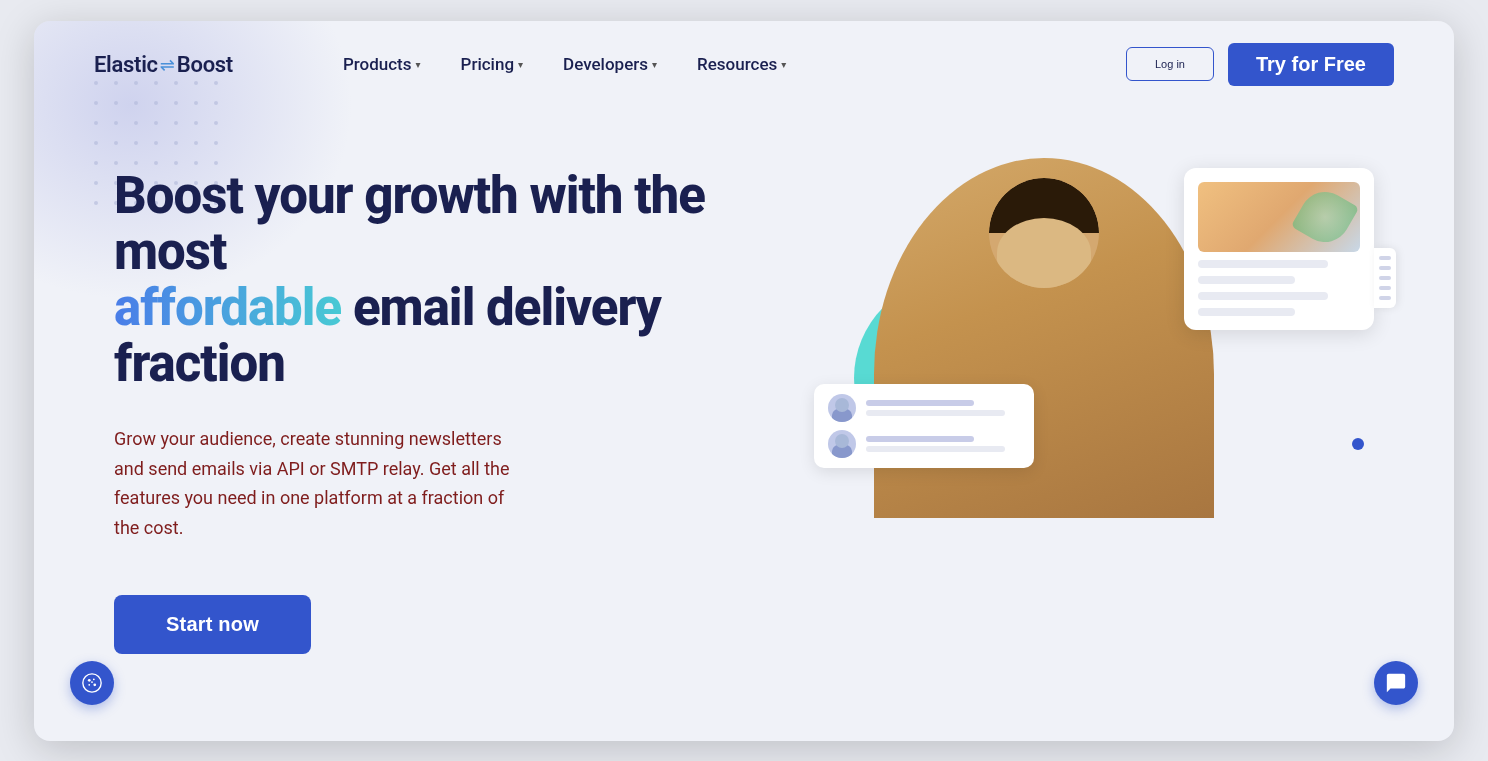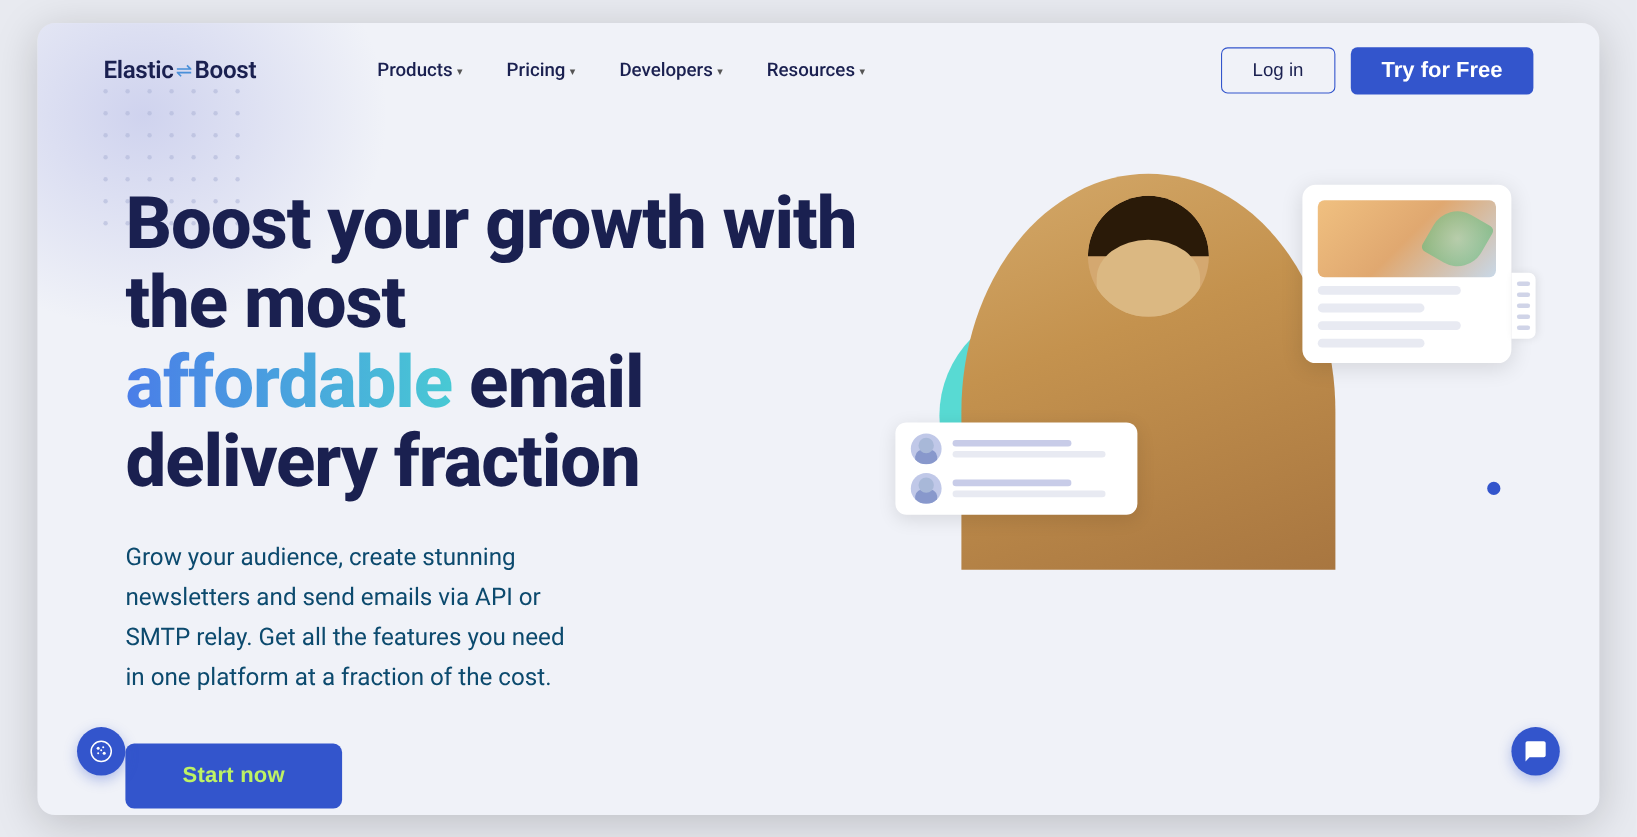--- a/index.html
+++ b/index.html
@@ -121,7 +121,7 @@
       border: 1.5px solid #3355cc;
       background: transparent;
       color: #1a2050;
-      font-size: 17px;
+      font-size: 11px;
       font-weight: 500;
       border-radius: 6px;
       cursor: pointer;

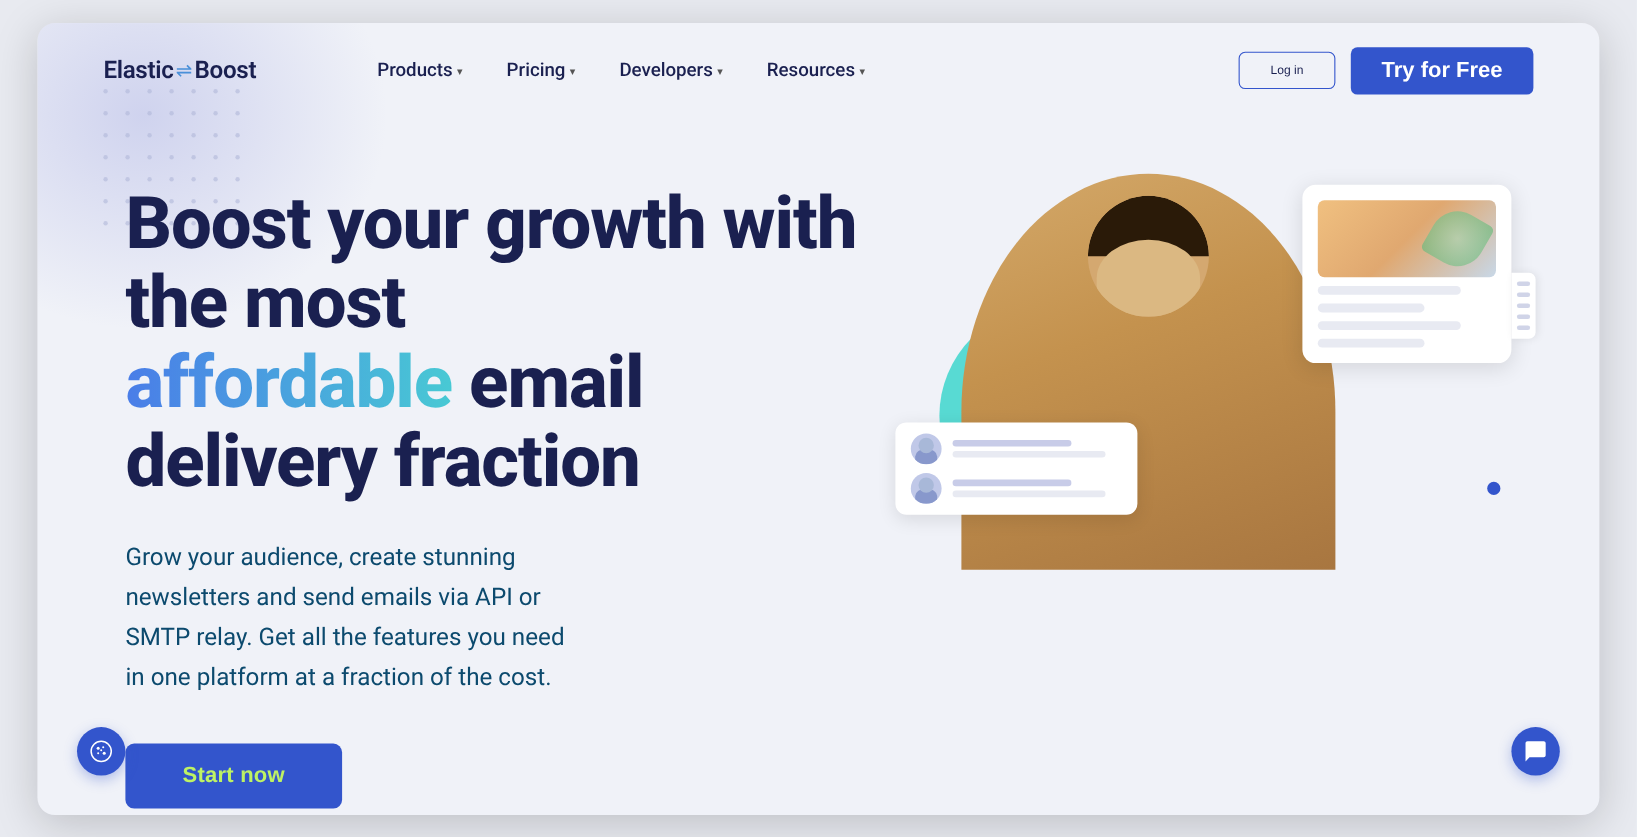--- a/index.html
+++ b/index.html
@@ -154,7 +154,7 @@
     }
 
     .hero-title {
-      font-size: 66px;
+      font-size: 51px;
       font-weight: 800;
       color: #1a2050;
       line-height: 1.1;

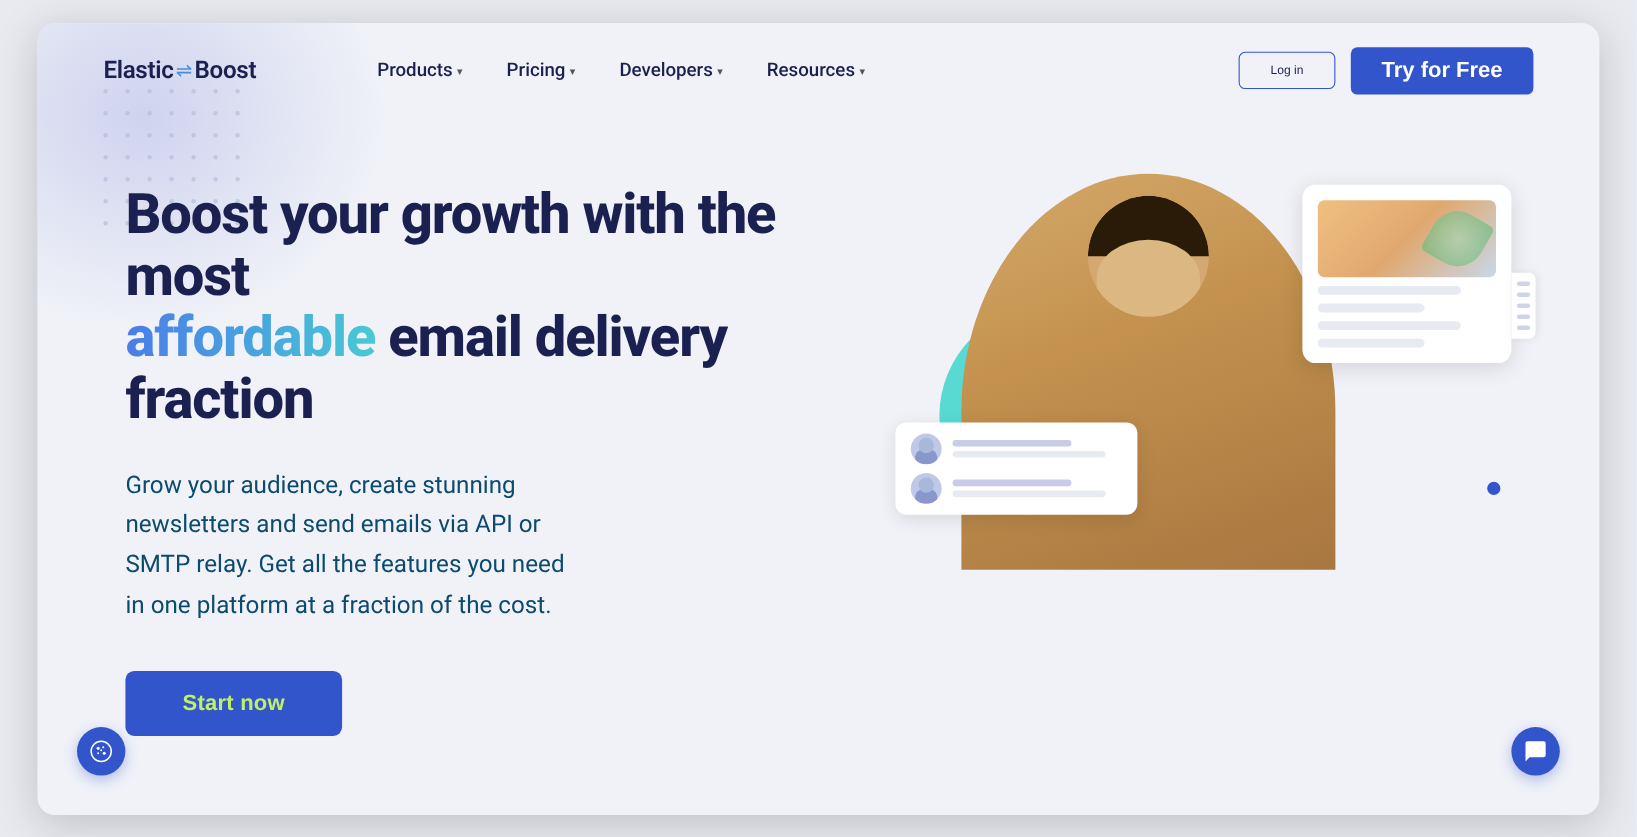--- a/index.html
+++ b/index.html
@@ -170,11 +170,11 @@
     }
 
     .hero-description {
-      font-size: 22px;
-      color: #0c4a6e;
+      font-size: 18px;
+      color: #7f1d1d;
       line-height: 1.65;
       max-width: 420px;
-      margin-bottom: 41px;
+      margin-bottom: 52px;
     }
 
     .btn-start {

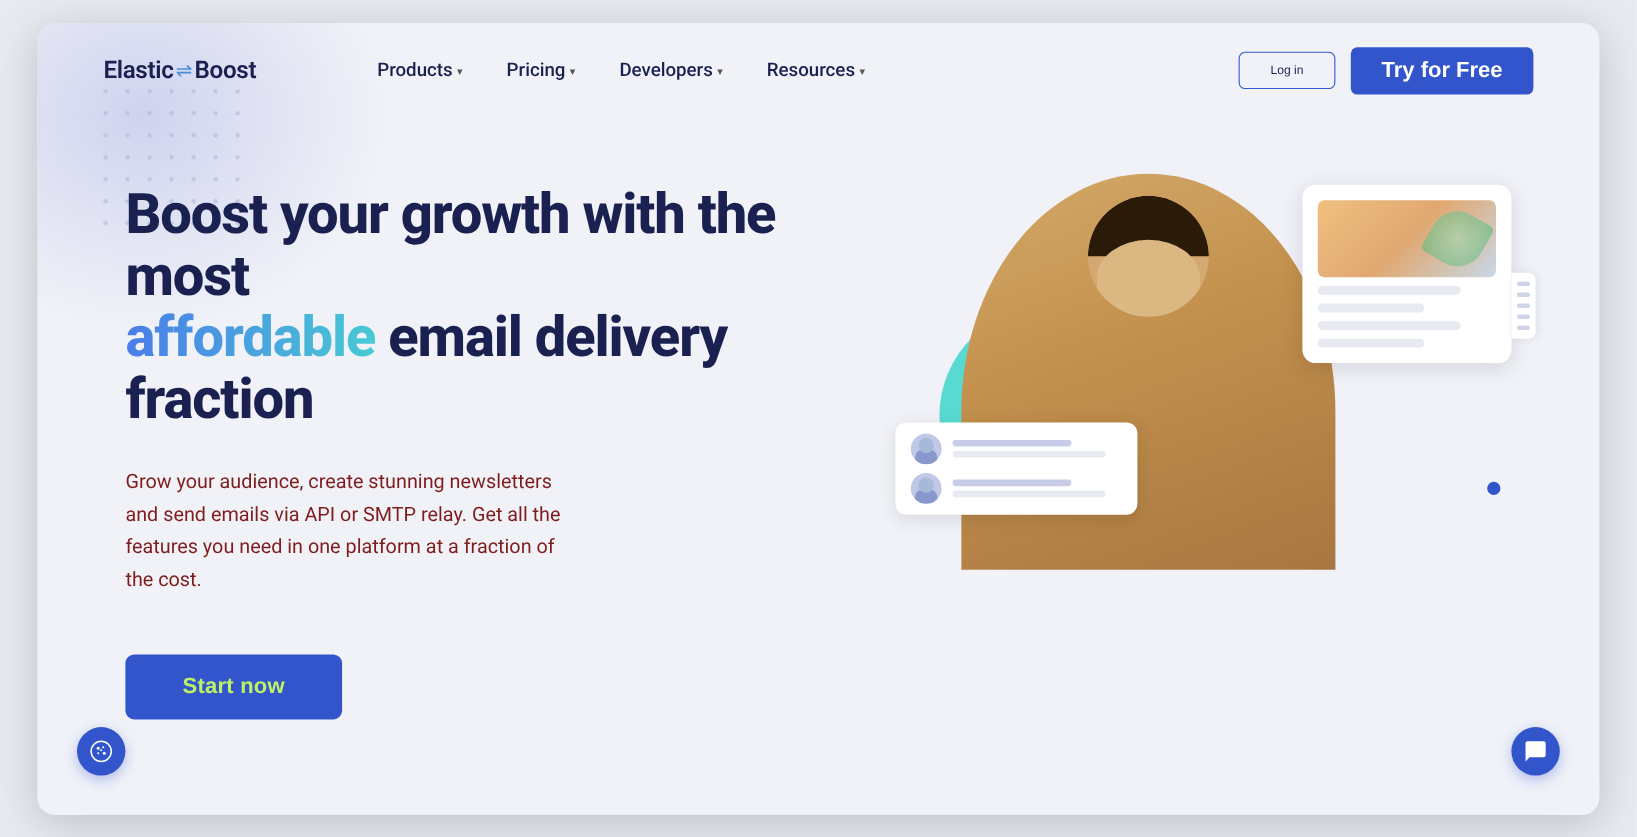--- a/index.html
+++ b/index.html
@@ -181,7 +181,7 @@
       display: inline-block;
       padding: 18px 52px;
       background: #3355cc;
-      color: #bef264;
+      color: #ffffff;
       font-size: 20px;
       font-weight: 600;
       border-radius: 8px;

